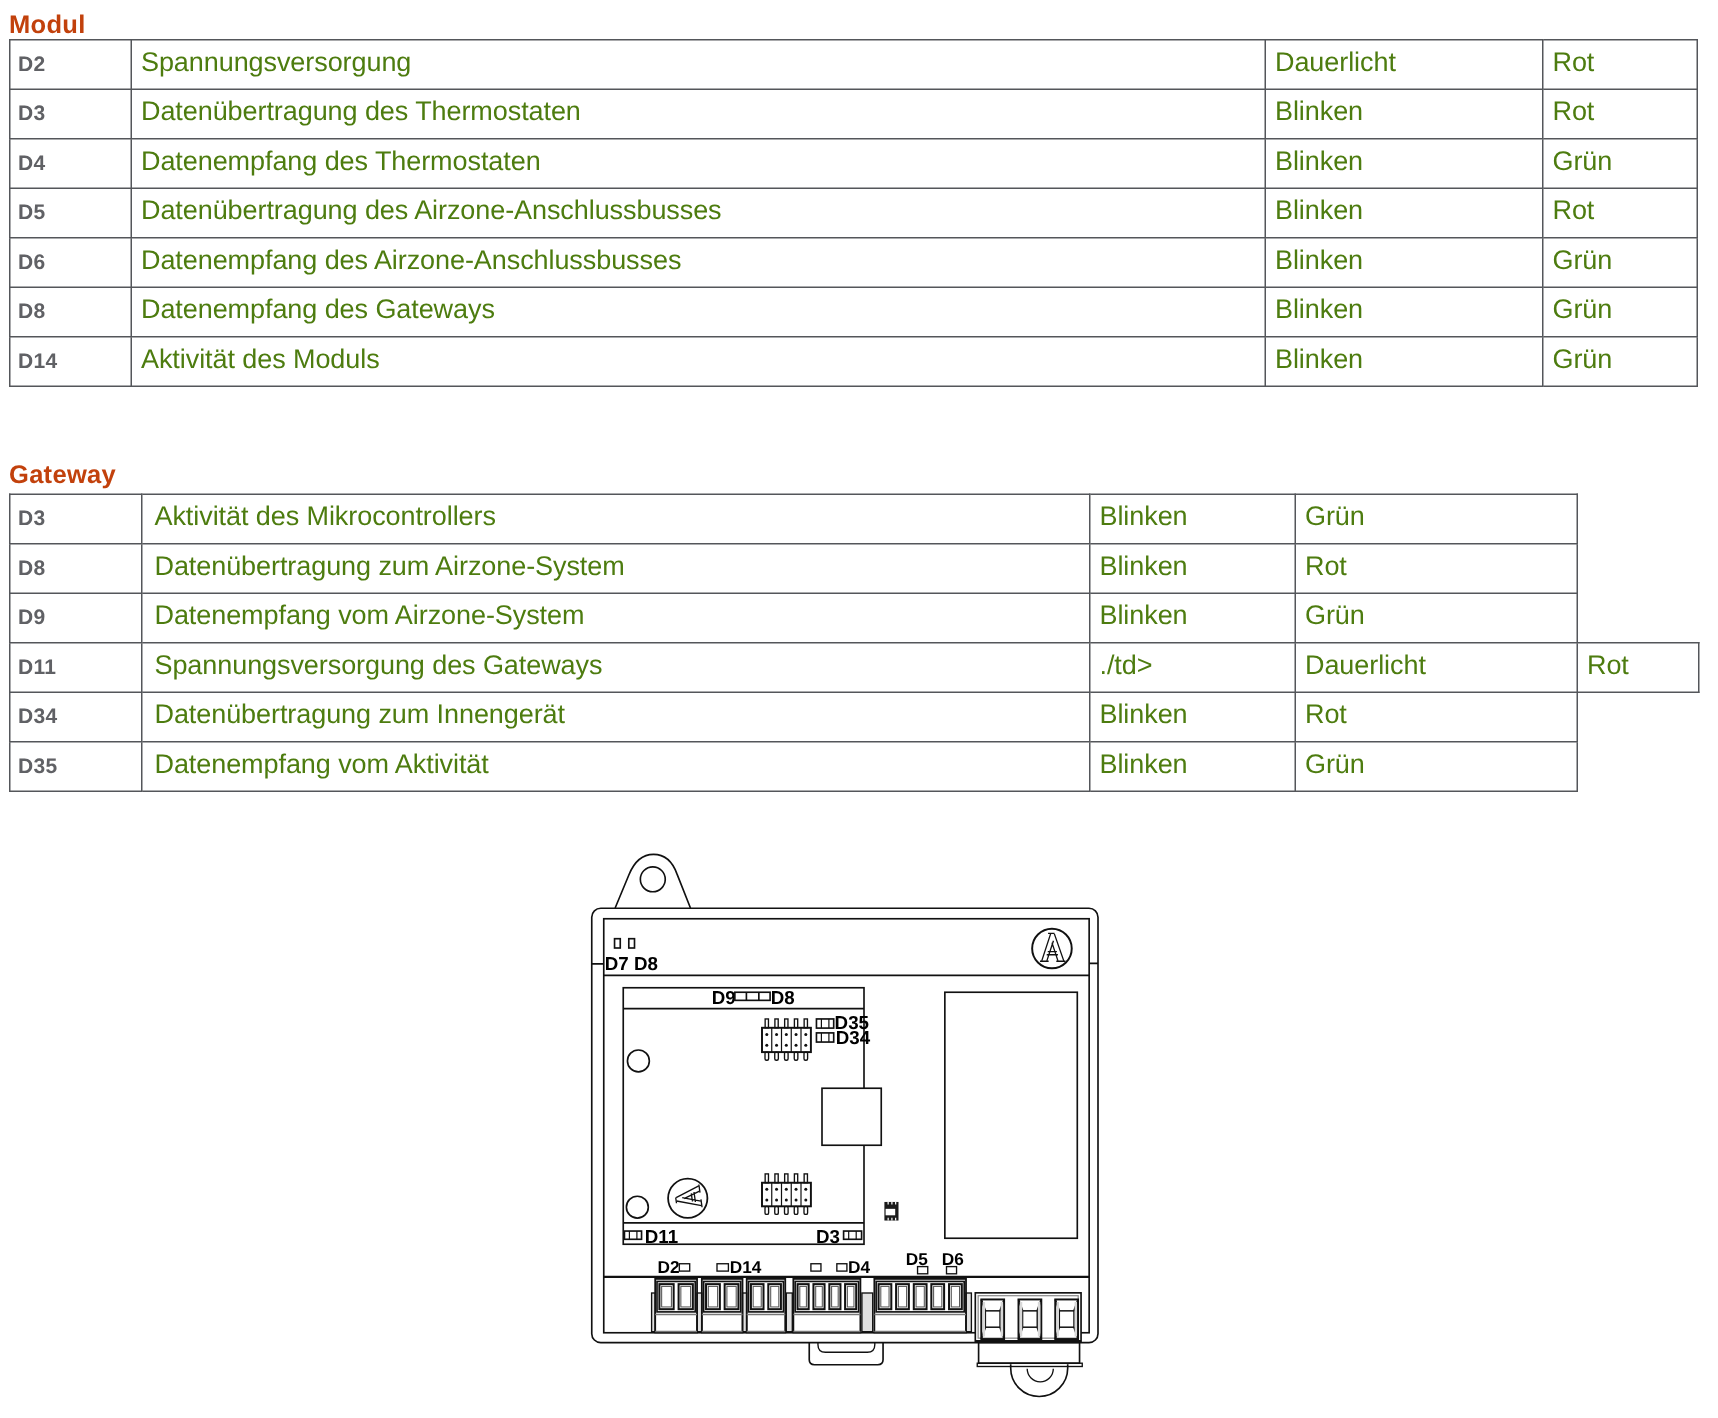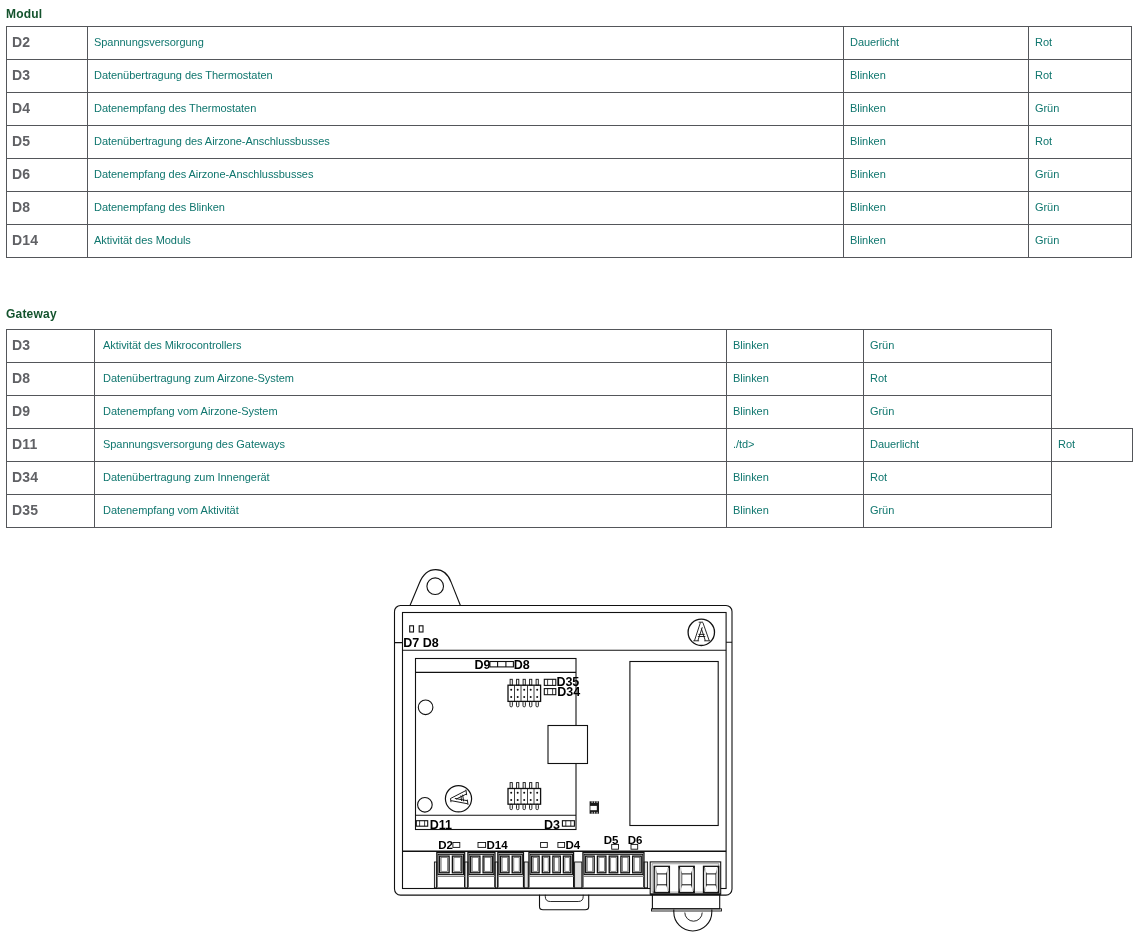--- a/index.html
+++ b/index.html
@@ -6,7 +6,7 @@
   html,body{margin:0;padding:0;background:#ffffff;}
   body{width:1145px;height:945px;position:relative;overflow:hidden;
        font-family:"Liberation Sans",sans-serif;}
-  .hd{position:absolute;font-weight:bold;font-size:12px;color:#14532d;letter-spacing:.2px;}
+  .hd{position:absolute;font-weight:bold;font-size:17px;color:#c2410c;letter-spacing:.2px;}
   table{position:absolute;border-collapse:collapse;table-layout:fixed;}
   td{border:1px solid #54565a;font-size:11px;color:#0f766e;letter-spacing:-.05px;
      padding:0 3px 3px 6px;white-space:nowrap;overflow:hidden;vertical-align:middle;}

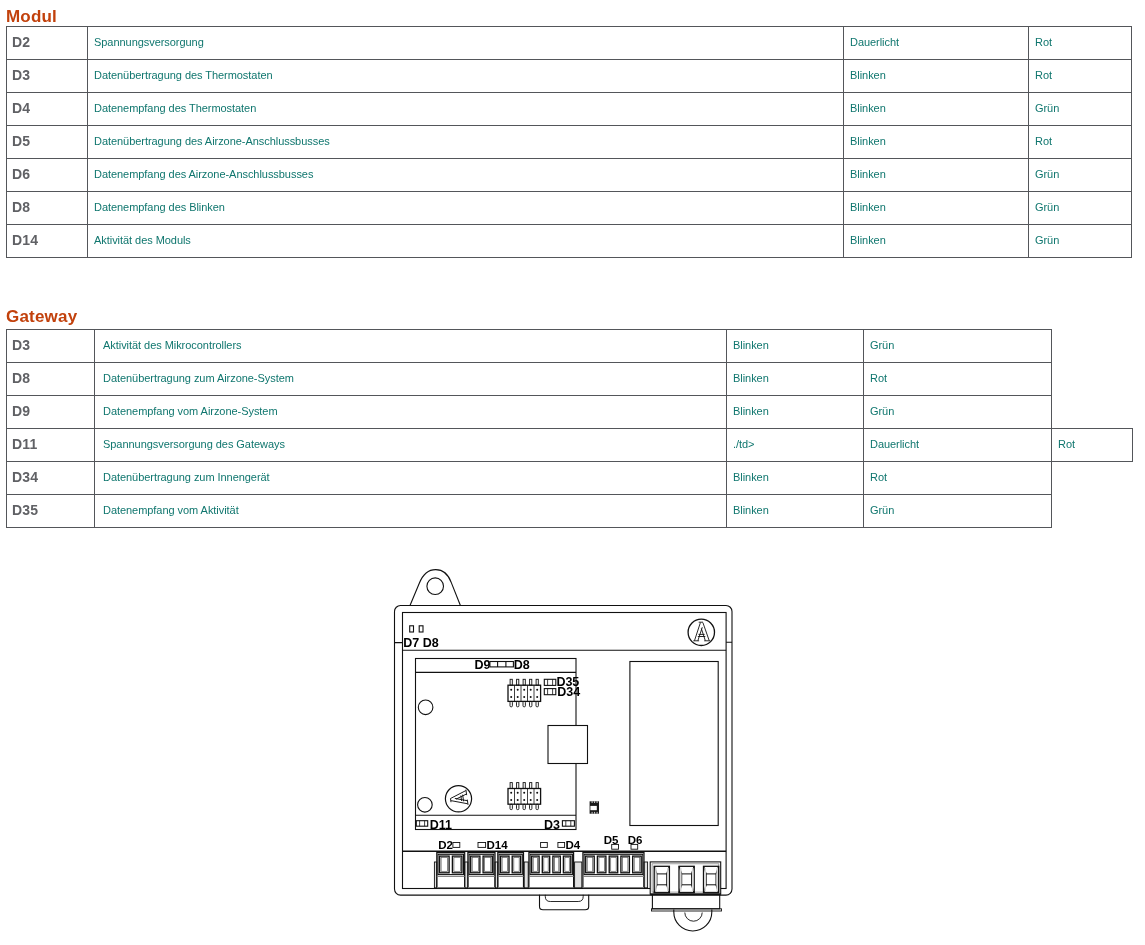--- a/index.html
+++ b/index.html
@@ -8,7 +8,7 @@
        font-family:"Liberation Sans",sans-serif;}
   .hd{position:absolute;font-weight:bold;font-size:17px;color:#c2410c;letter-spacing:.2px;}
   table{position:absolute;border-collapse:collapse;table-layout:fixed;}
-  td{border:1px solid #54565a;font-size:11px;color:#0f766e;letter-spacing:-.05px;
+  td{border:1px solid #54565a;font-size:18px;color:#4d7c0f;letter-spacing:-.05px;
      padding:0 3px 3px 6px;white-space:nowrap;overflow:hidden;vertical-align:middle;}
   td.k{font-weight:bold;font-size:14px;color:#606165;padding-left:5px;letter-spacing:.2px;}
   tr{height:33px;}

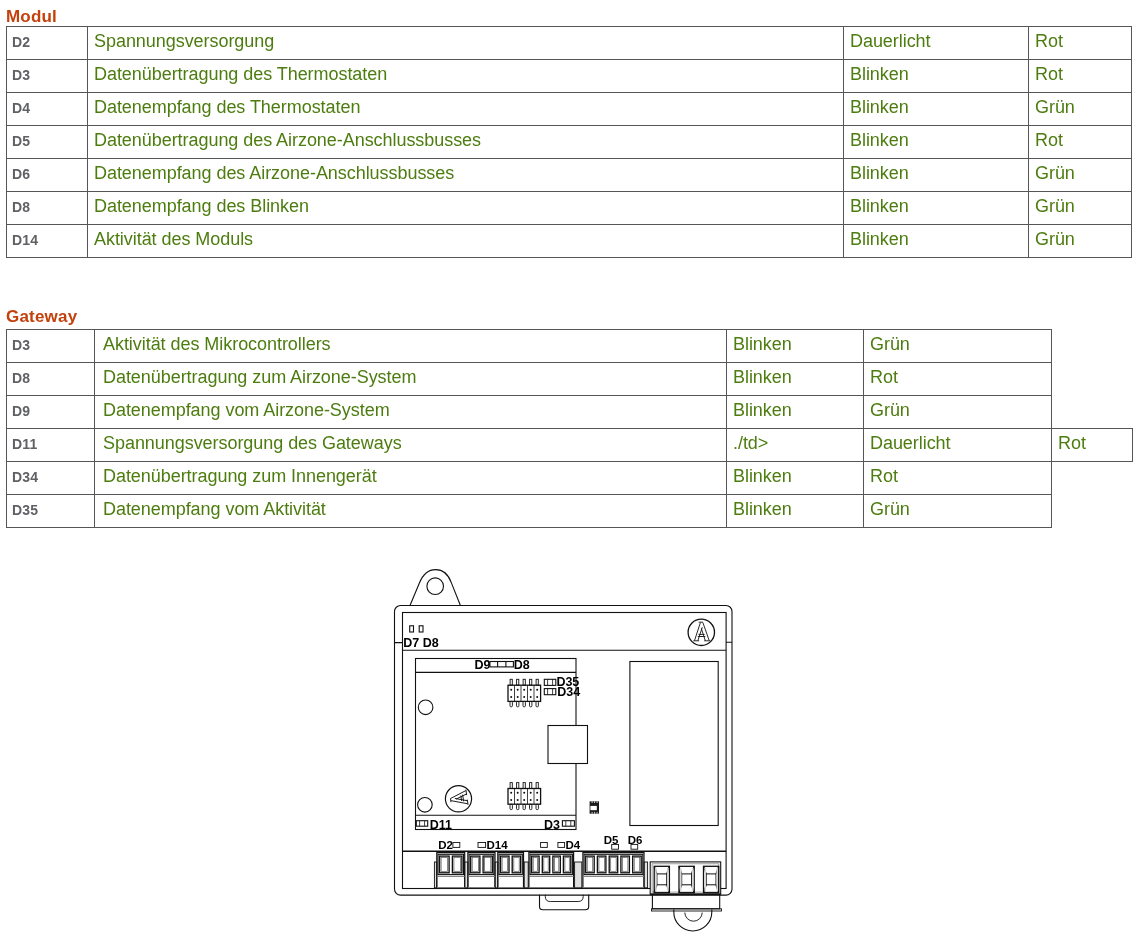--- a/index.html
+++ b/index.html
@@ -66,7 +66,7 @@
 
   <tr>
         <td class="k">D8</td>
-        <td>Datenempfang des Blinken</td>
+        <td>Datenempfang des Gateways</td>
         <td>Blinken</td>
         <td>Grün</td>
       </tr>

